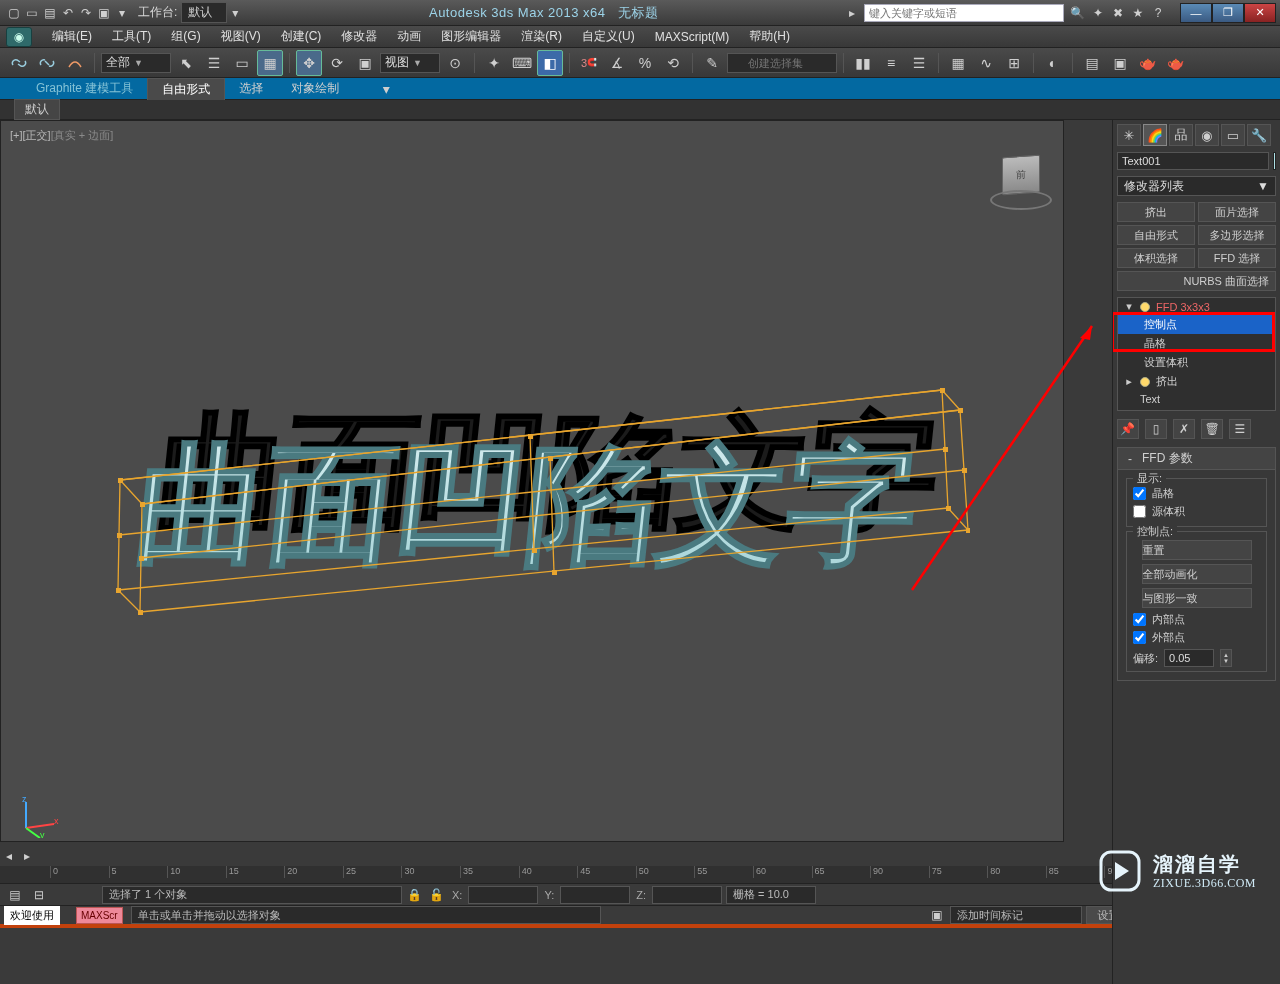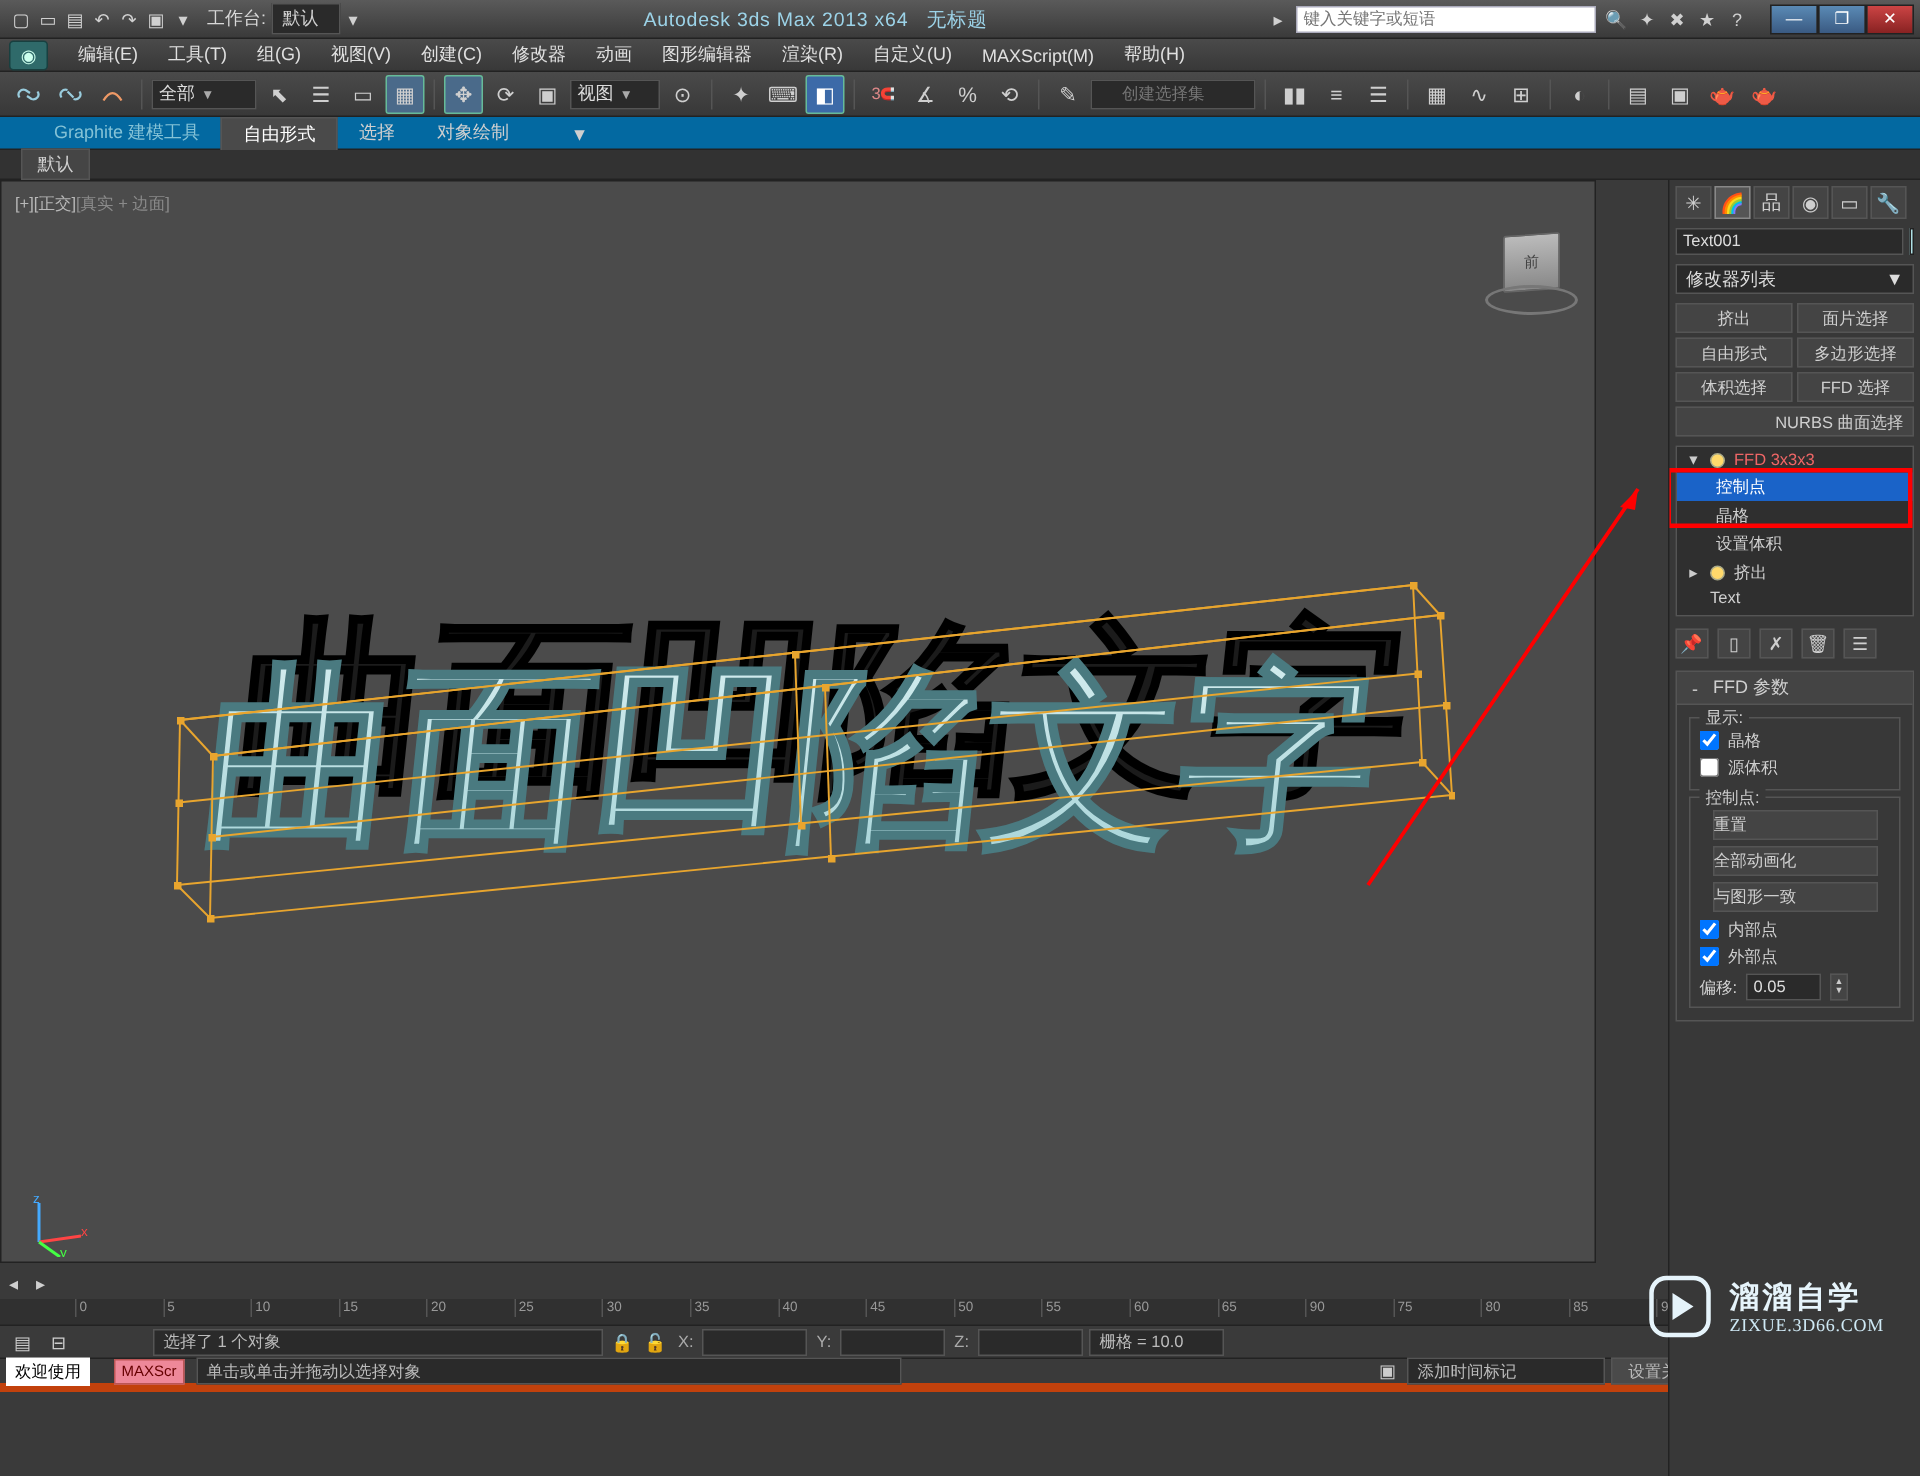--- a/index.html
+++ b/index.html
@@ -62,7 +62,7 @@
   .tick{flex:1;text-align:left;border-left:1px solid #555;padding-left:2px;height:12px}
   
   #status1{left:0;top:884px;right:0;height:22px;background:#3a3a3a;display:flex;align-items:center;border-bottom:1px solid #222}
-  #status2{left:0;top:906px;right:12px;height:22px;background:#3a3a3a;display:flex;align-items:center;border-bottom:6px solid #c2410c}
+  #status2{left:0;top:906px;right:0;height:22px;background:#3a3a3a;display:flex;align-items:center;border-bottom:4px solid #c2410c}
   .stat-field{background:#2a2a2a;border:1px solid #555;height:18px;display:flex;align-items:center;padding:0 6px;margin:0 2px;color:#bbb;font-size:11px}
   .stat-lbl{color:#aaa;padding:0 4px;font-size:11px}
   .st-btn{width:22px;height:20px;display:flex;align-items:center;justify-content:center;color:#ccc}

